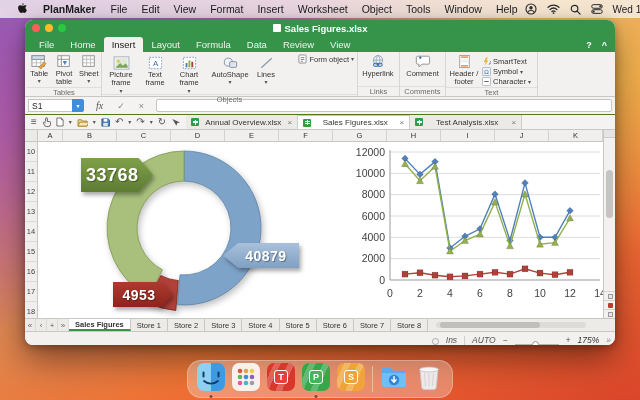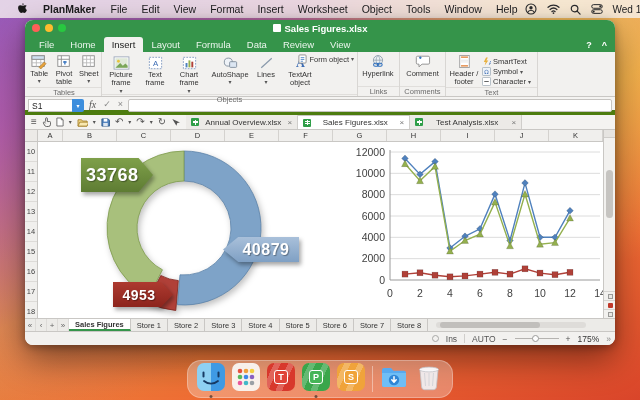--- a/index.html
+++ b/index.html
@@ -300,12 +300,6 @@
             </svg>
           <span>Lines</span>
           <span class="dd">▾</span>
-        </div>
-        <div class="rbtn" style="width:40px">
-          <svg width="15" height="14" viewBox="0 0 17 16">
-              <text x="8.5" y="13" text-anchor="middle" font-size="14" font-weight="bold" fill="#3d6db5" font-family="Liberation Serif">A</text>
-            </svg>
-          <span>TextArt object</span>
         </div>
       </div>
       <div class="glabel">Objects</div>

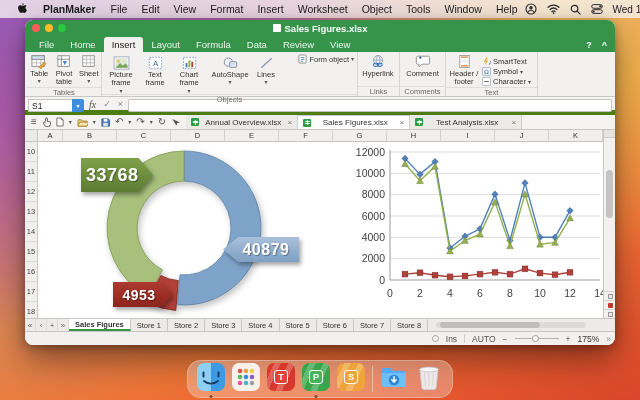--- a/index.html
+++ b/index.html
@@ -44,7 +44,7 @@
   .sitem{display:flex;align-items:center;gap:2px;font-size:7.5px;color:#333;white-space:nowrap;}
   .form-obj{position:absolute;right:3px;top:2px;display:flex;align-items:center;gap:2px;font-size:7.5px;color:#333;white-space:nowrap;margin-left:16px;}
   
-  .frow{height:18px;background:#f4f3f1;display:flex;align-items:flex-start;padding:2px 3px;gap:3px;border-bottom:5px solid #4d7c0f;}
+  .frow{height:18px;background:#f4f3f1;display:flex;align-items:center;padding:2px 3px;gap:10px;border-bottom:1px solid #4d7c0f;}
   .namebox{display:flex;height:13px;}
   .namebox .nb{width:44px;background:#fff;border:1px solid #c6c4c1;border-right:none;font-size:8.5px;color:#222;padding:1px 3px;}
   .namebox .nbdd{width:12px;background:#3d8edd;color:#fff;font-size:6px;display:flex;align-items:center;justify-content:center;border-radius:0 2px 2px 0;}

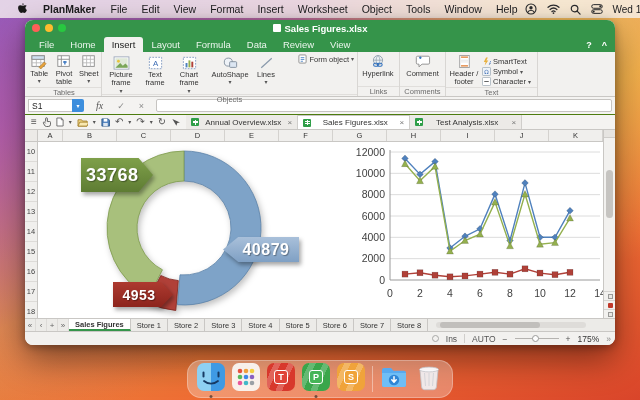--- a/index.html
+++ b/index.html
@@ -83,7 +83,7 @@
   .co.left  .callout{clip-path:polygon(20% 0,100% 0,100% 100%,20% 100%,0 50%);padding-left:13%;}
   .co.green{left:56px;top:16px;width:72px;height:34px;font-size:18px;}
   .co.green .callout{background:linear-gradient(180deg,#7fa04a,#5e7c33);}
-  .co.blue{left:198px;top:95px;width:76px;height:25px;font-size:16px;}
+  .co.blue{left:198px;top:101px;width:76px;height:25px;font-size:14px;}
   .co.blue .callout{background:linear-gradient(180deg,#a9c0da,#7fa0c4);}
   .co.red{left:88px;top:140px;width:60px;height:25px;font-size:14px;}
   .co.red .callout{background:linear-gradient(180deg,#ad3a30,#8c241c);}

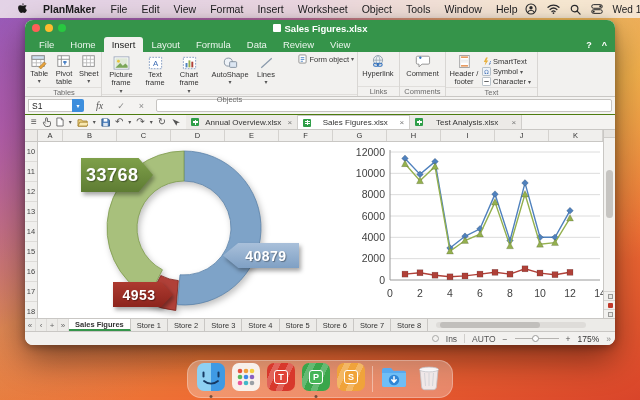--- a/index.html
+++ b/index.html
@@ -106,8 +106,8 @@
   .htrack{width:150px;height:6px;background:#dedcd9;border-radius:3px;position:relative;}
   .hthumb{position:absolute;left:4px;top:0;width:100px;height:6px;background:#c1bfbc;border-radius:3px;}
   
-  .status{height:14px;background:#f2f1ef;border-top:1px solid #c9c7c4;display:flex;align-items:center;
-    justify-content:flex-end;gap:7px;font-size:8.5px;color:#555;padding:0 4px;}
+  .status{height:14px;background:#f2f1ef;border-top:1px solid #c9c7c4;display:flex;align-items:flex-end;
+    justify-content:flex-end;gap:7px;font-size:8.5px;color:#555;padding:0 4px;font-style:italic;}
   .scircle{width:7px;height:7px;border:1px solid #a8a8a6;border-radius:50%;}
   .ssep{width:1px;height:9px;background:#d0cecb;}
   .ztrack{width:44px;height:1px;background:#b5b3b0;position:relative;}

